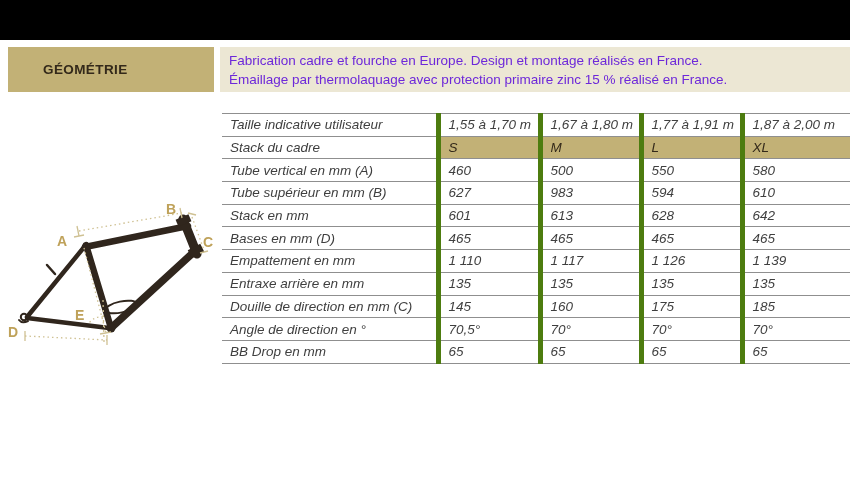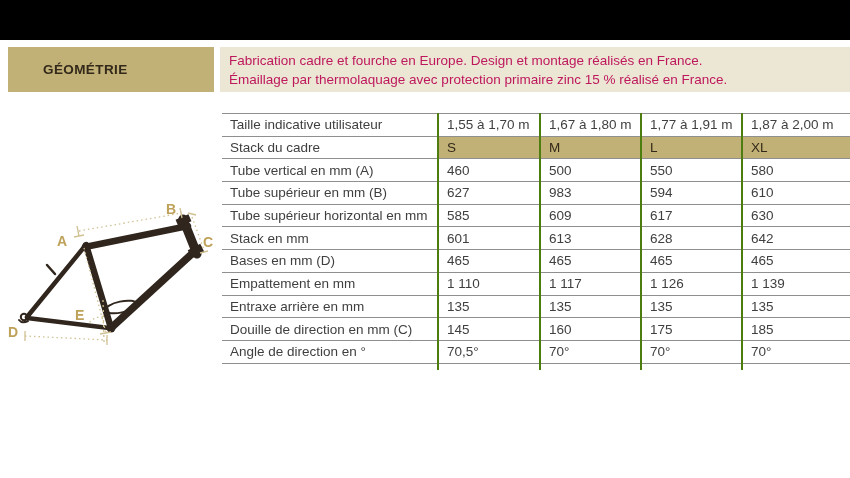--- a/index.html
+++ b/index.html
@@ -21,7 +21,7 @@
   }
   .desc-box {
     position:absolute; left:220px; top:47px; width:630px; height:45px;
-    background:#ece7d4; color:#be185d;
+    background:#ece7d4; color:#6d28d9;
   }
   .desc-box .inner { padding:4px 0 0 9px; font-size:13.5px; line-height:19px; }
 

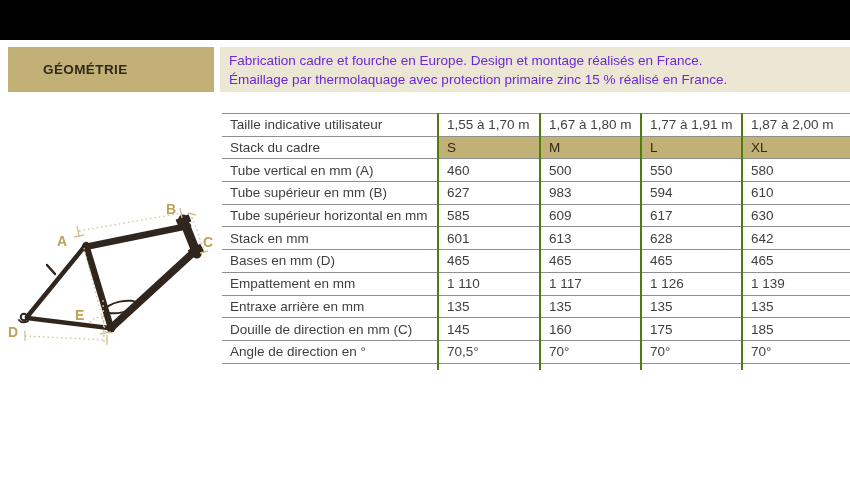--- a/index.html
+++ b/index.html
@@ -28,7 +28,7 @@
   .geo-table {
     position:absolute; left:222px; top:113px; width:628px;
     border-collapse:collapse; table-layout:fixed;
-    font-size:13.5px; color:#3f3f3f;
+    font-size:13.5px; color:#3f3f3f;font-style:italic;
   }
   .geo-table td {
     height:21.7px; padding:0 4px 0 8px; vertical-align:middle;

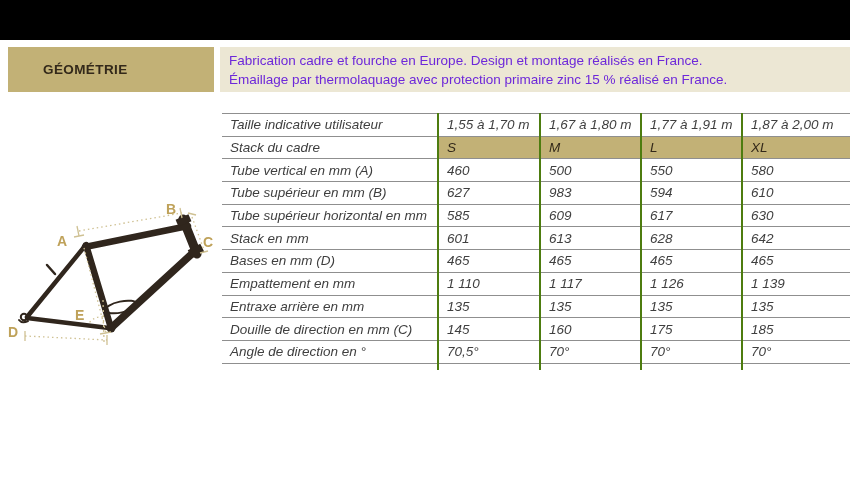--- a/index.html
+++ b/index.html
@@ -35,7 +35,7 @@
     border-top:1px solid #8f8f8f; white-space:nowrap; overflow:hidden;
   }
   .geo-table tr:last-child td { border-bottom:1px solid #8f8f8f; }
-  .geo-table td.val { border-left:2px solid #4d7c0f; }
+  .geo-table td.val { border-left:5px solid #4d7c0f; }
   .geo-table tr.hl td.val { background:#c2b176; color:#33291a; }
 
   .bike { position:absolute; left:0; top:190px; width:220px; height:160px; }

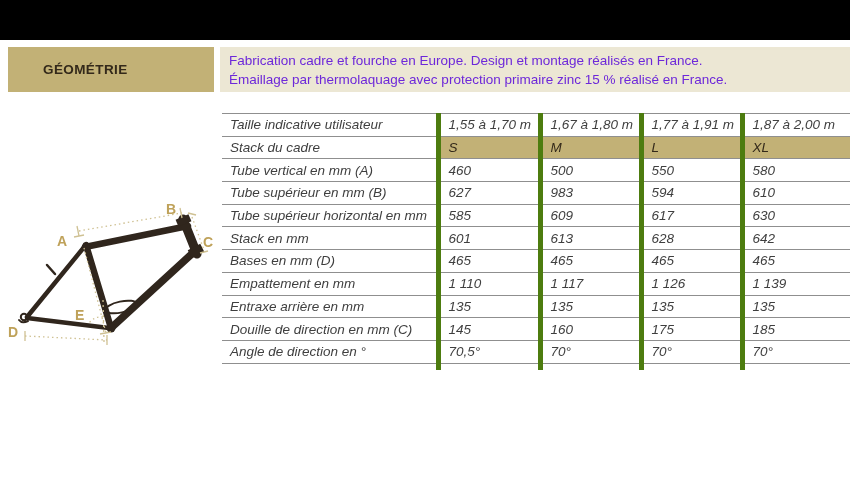--- a/index.html
+++ b/index.html
@@ -136,13 +136,6 @@
           <td class="val">610</td>
         </tr>
         <tr>
-          <td class="lbl">Tube supérieur horizontal en mm</td>
-          <td class="val">585</td>
-          <td class="val">609</td>
-          <td class="val">617</td>
-          <td class="val">630</td>
-        </tr>
-        <tr>
           <td class="lbl">Stack en mm</td>
           <td class="val">601</td>
           <td class="val">613</td>

